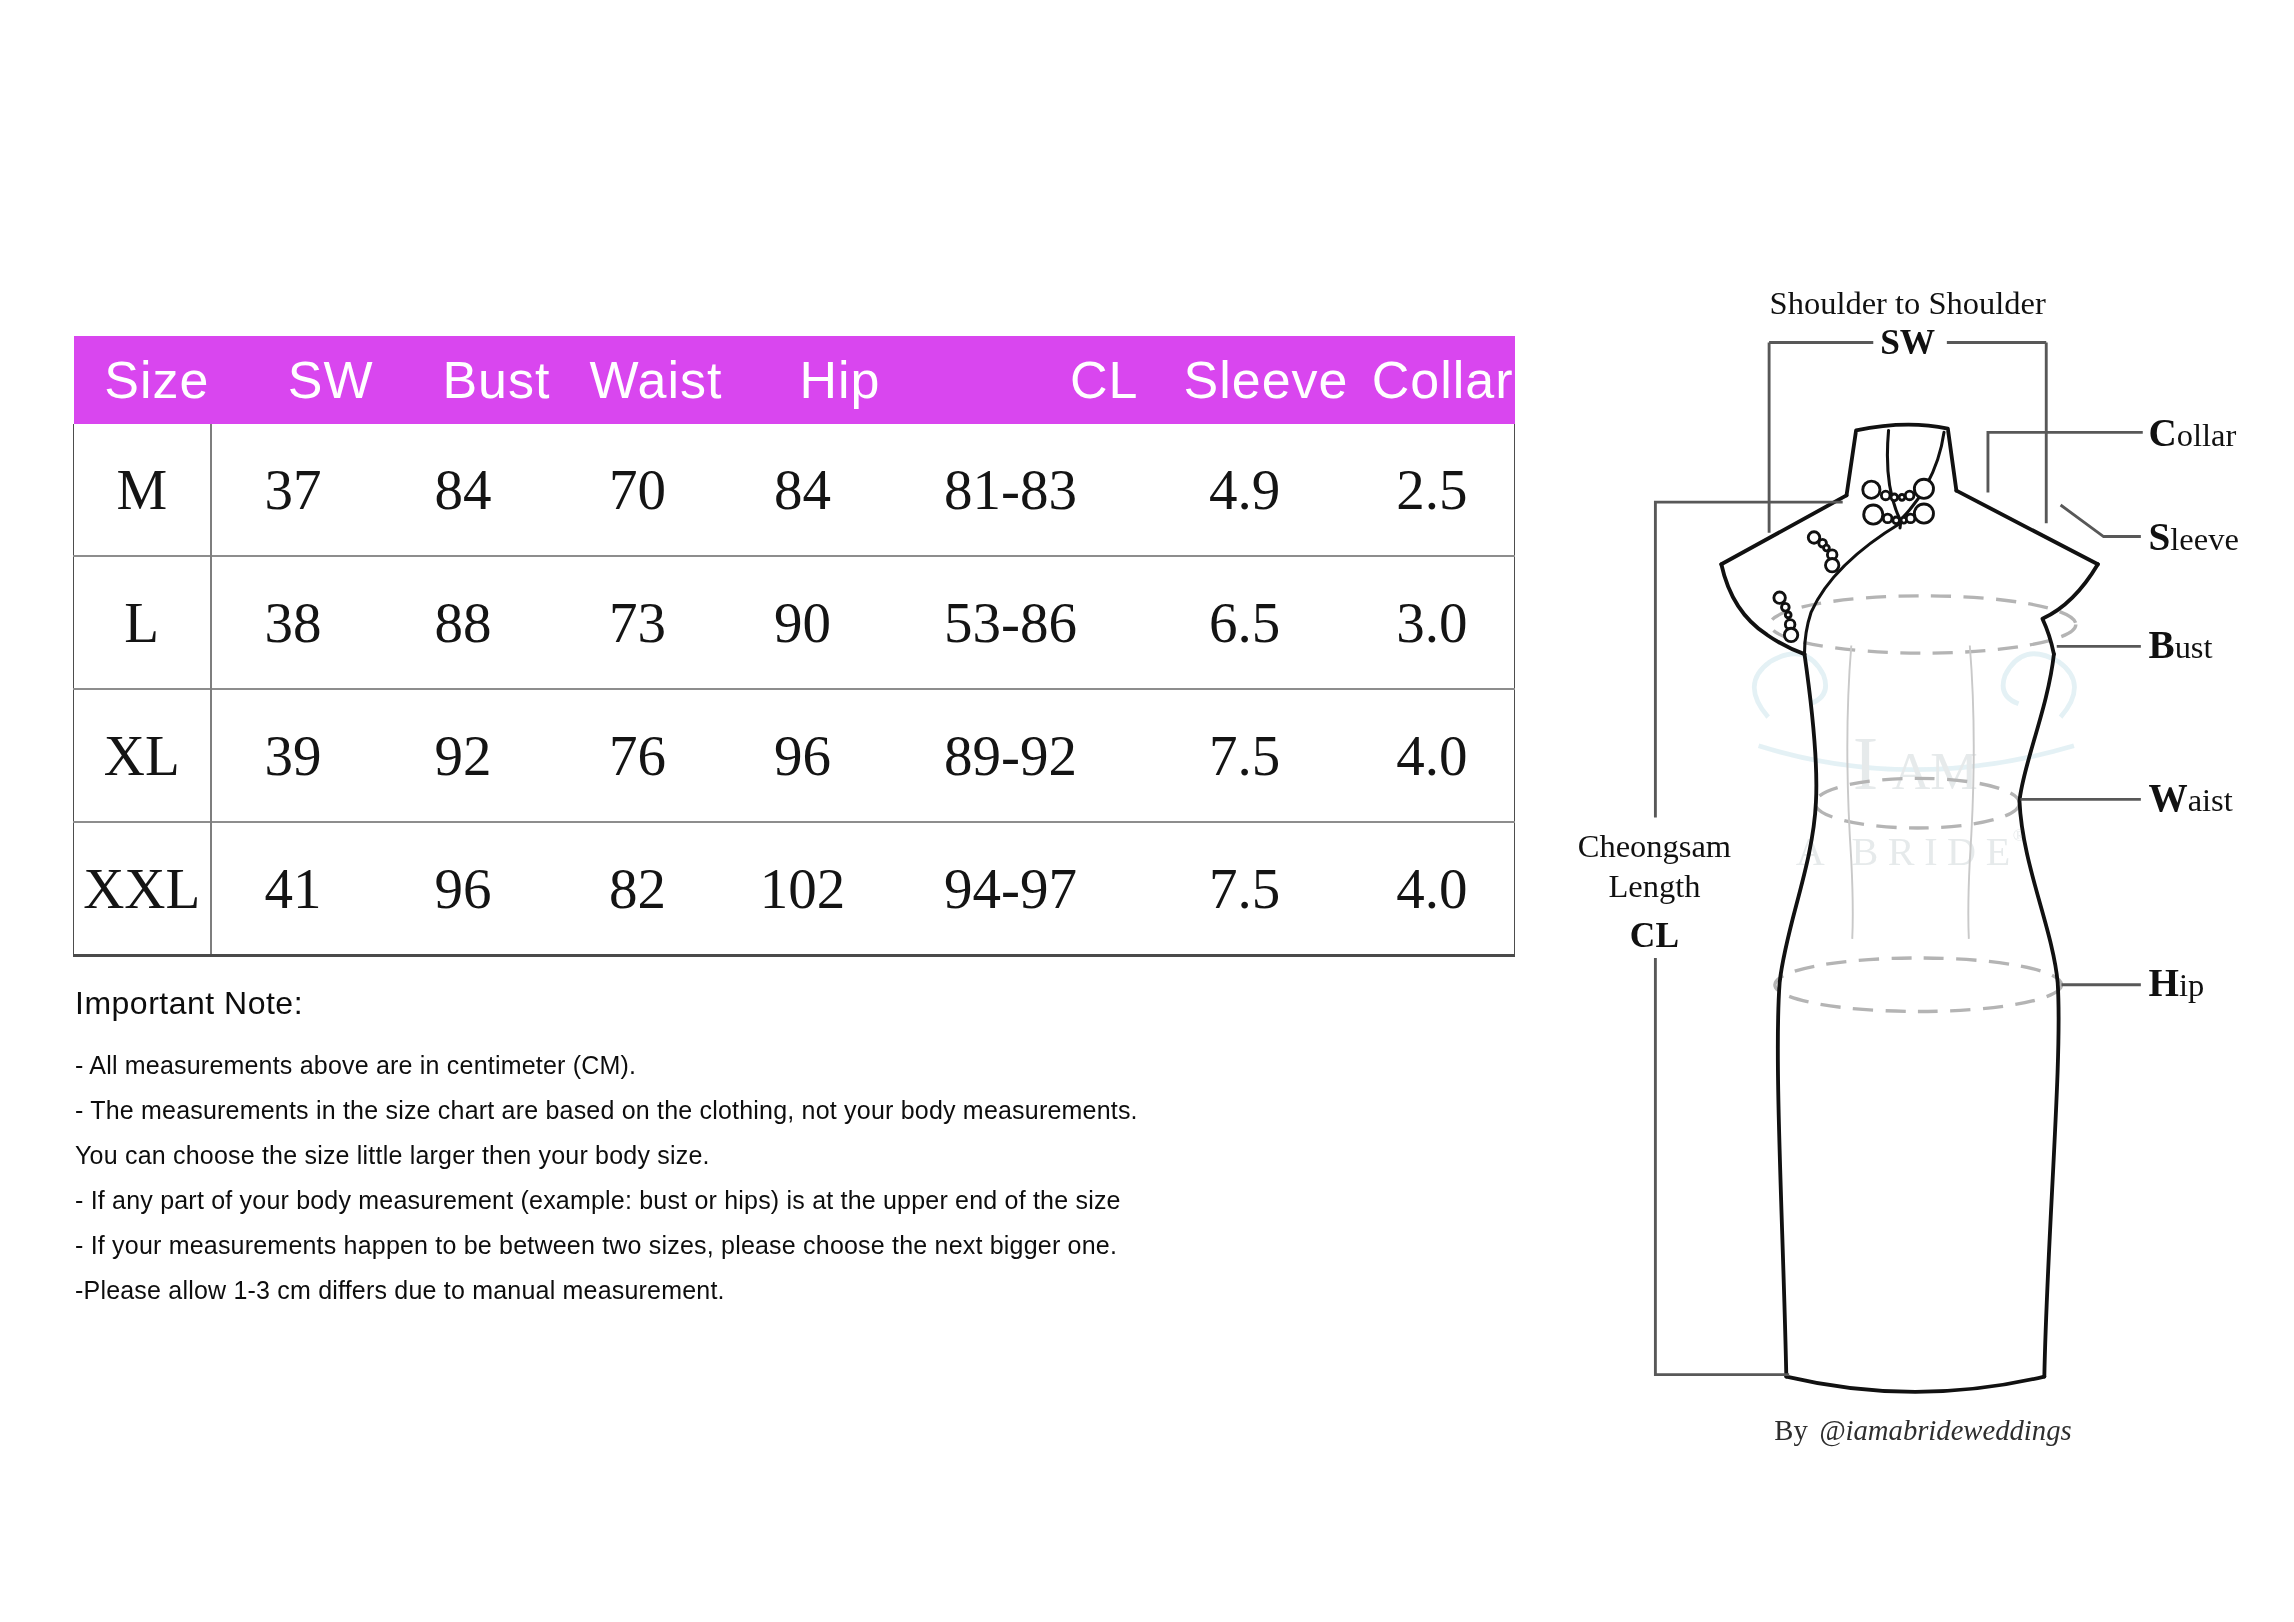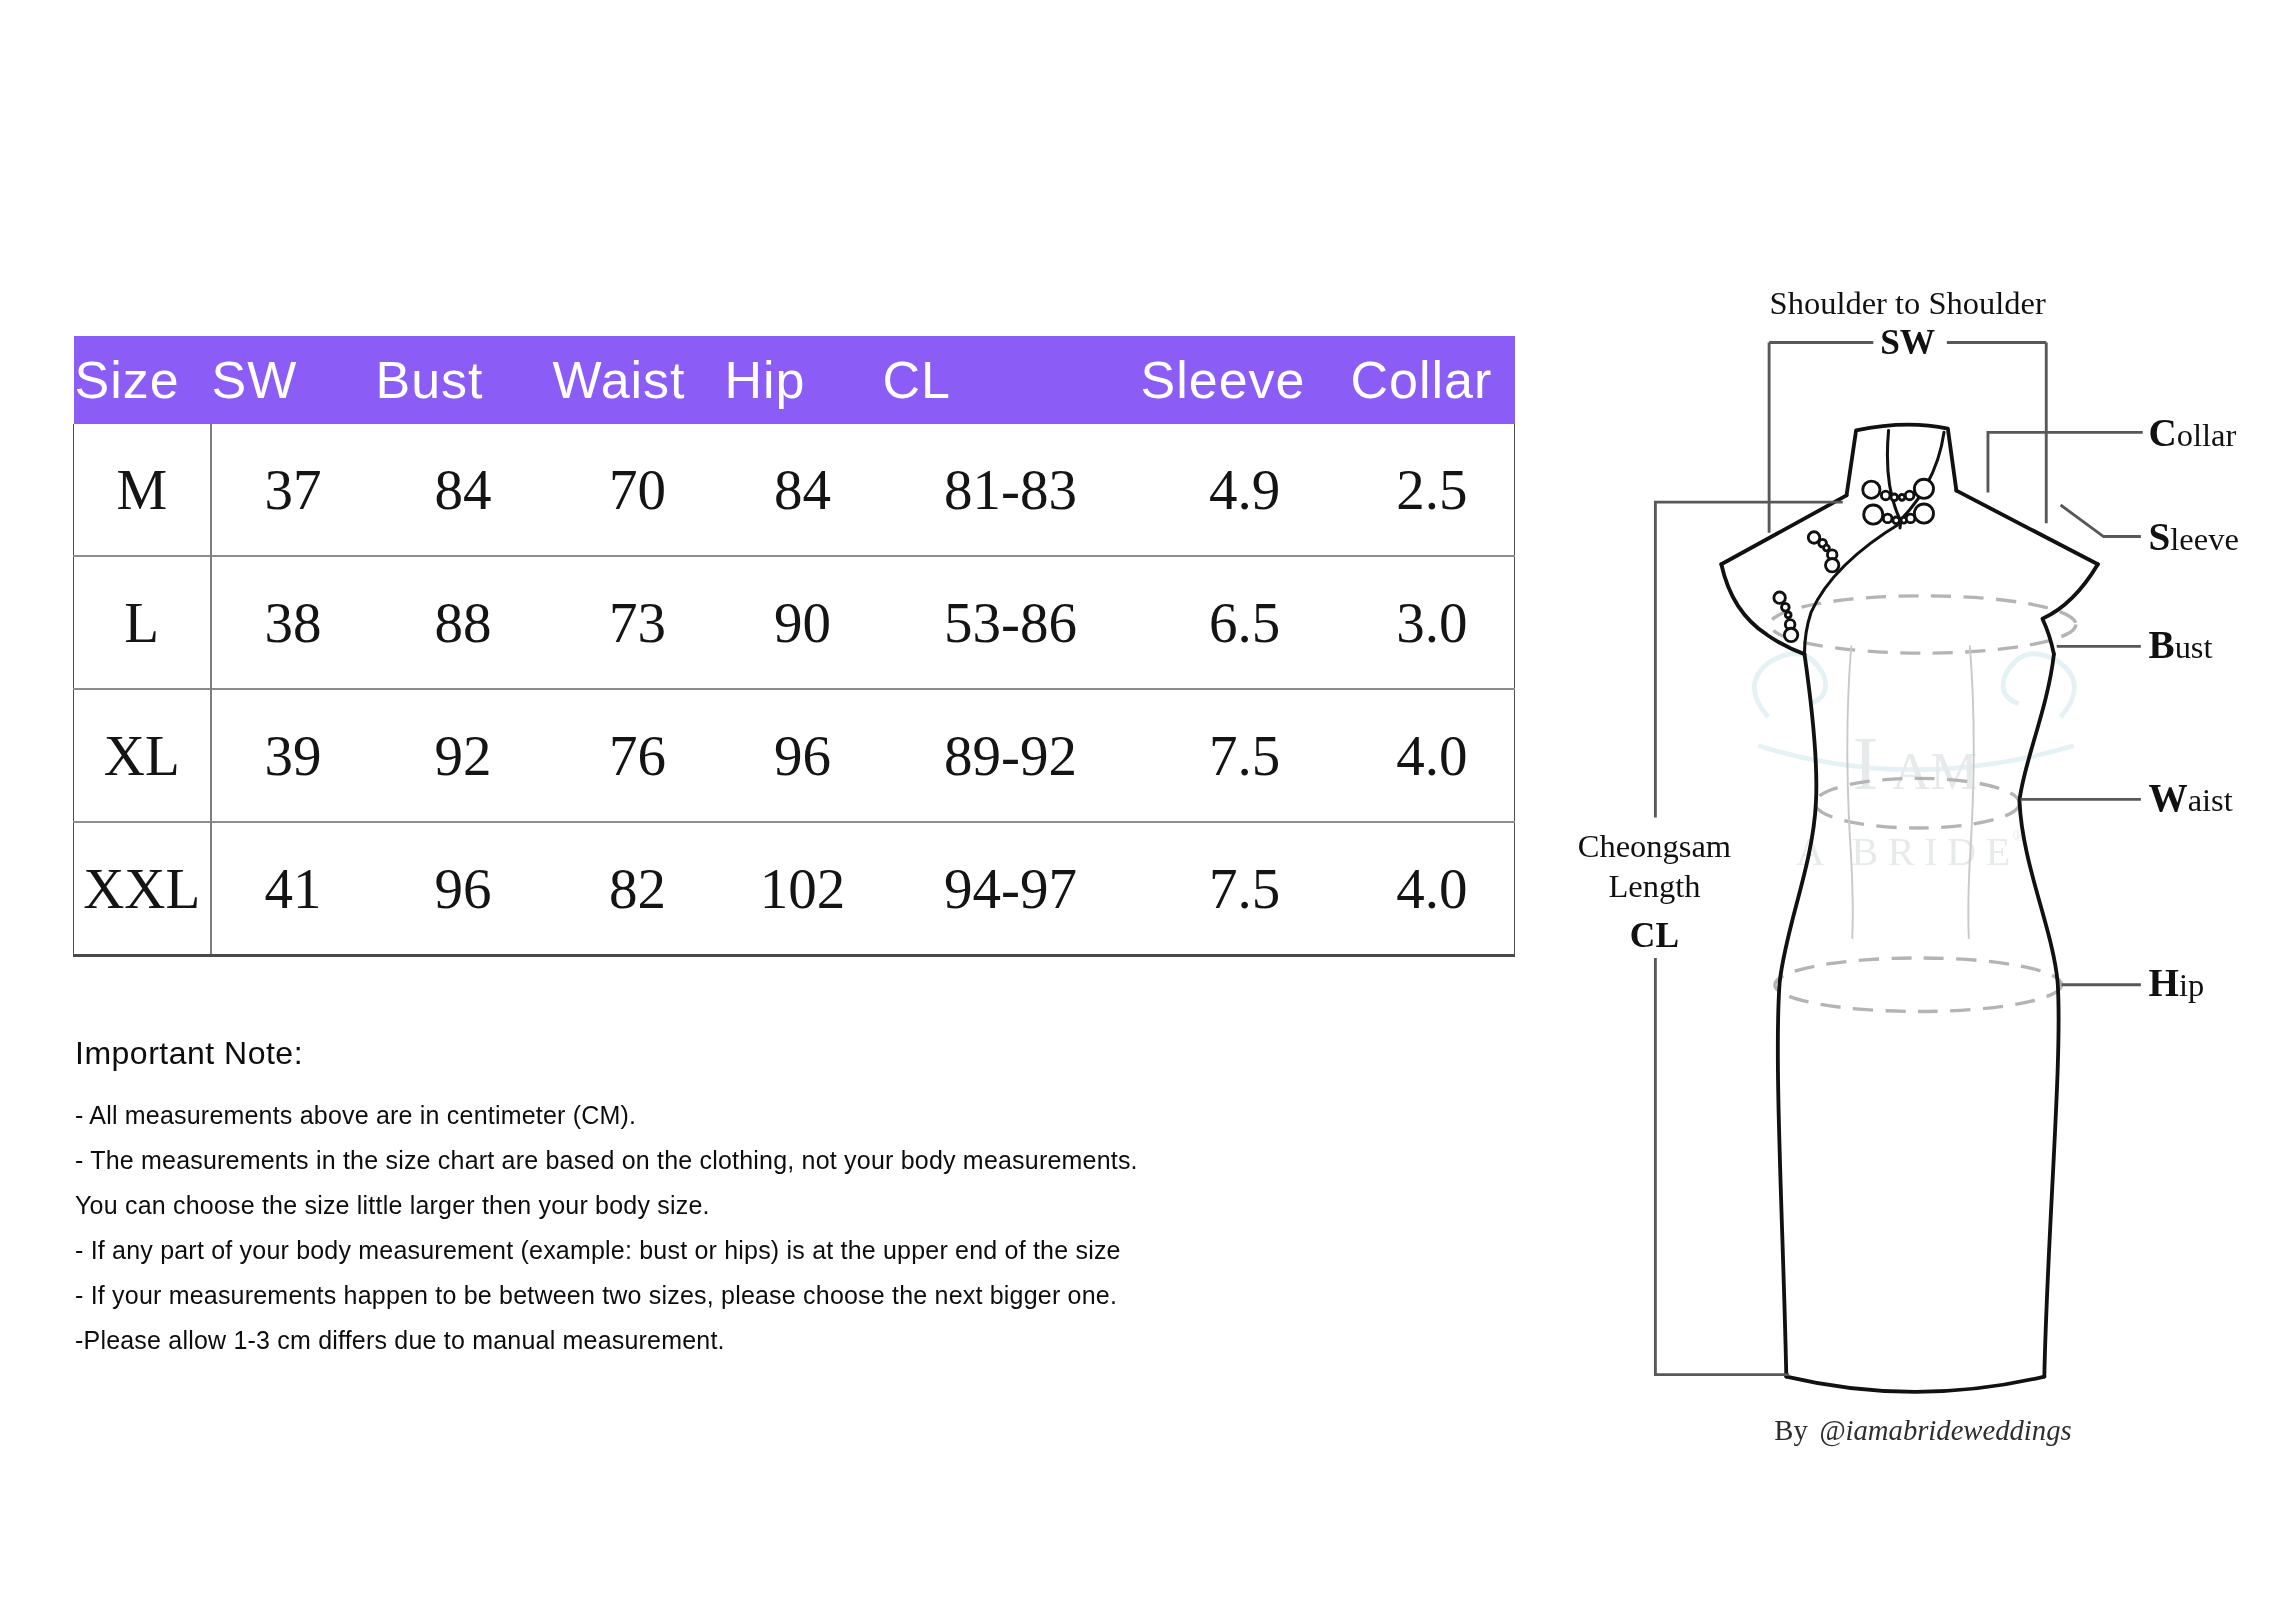--- a/index.html
+++ b/index.html
@@ -14,8 +14,8 @@
     border-collapse:collapse; table-layout:fixed;
   }
   table.size-table thead th {
-    background:#8b5cf6; color:#ffffff; height:86px;
-    font-weight:400; font-size:52px; text-align:left;
+    background:#d946ef; color:#ffffff; height:86px;
+    font-weight:400; font-size:52px; text-align:right;
     font-family:"Liberation Sans", sans-serif; letter-spacing:1px;
   }
   table.size-table tbody td {

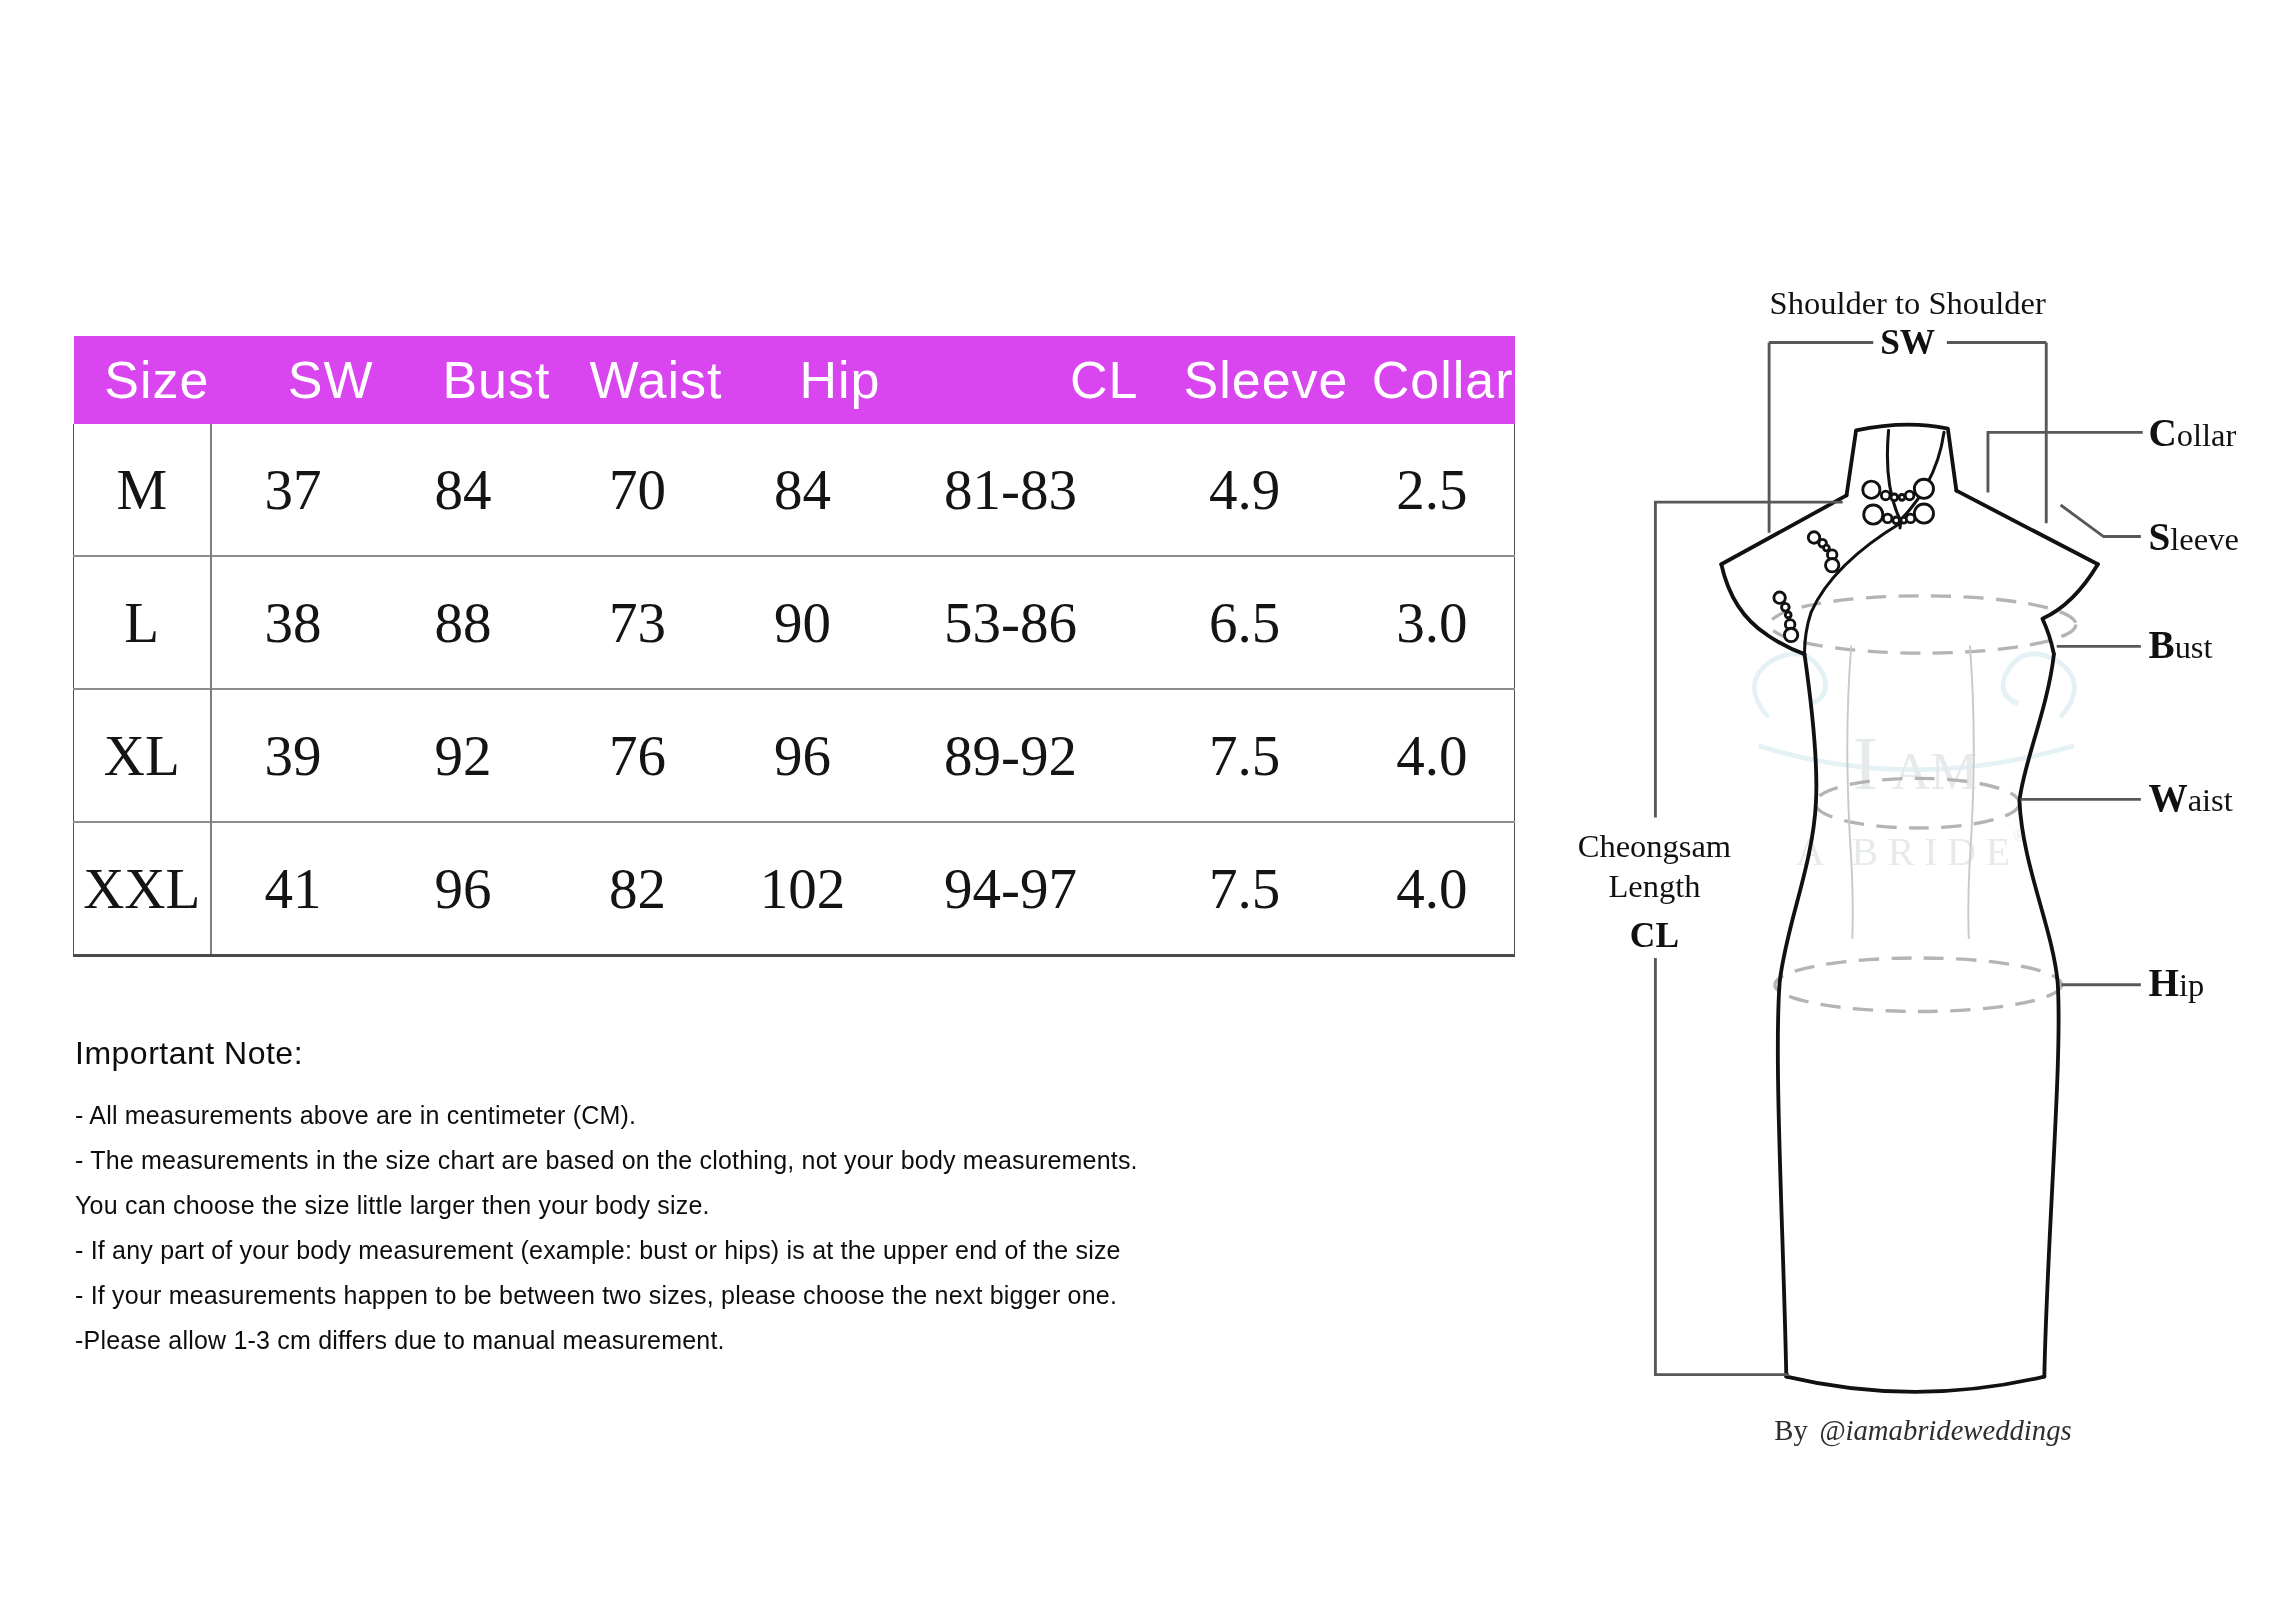--- a/index.html
+++ b/index.html
@@ -29,7 +29,7 @@
   table.size-table tbody tr:last-child td{ border-bottom:3.8px solid #4a4a4a; }
 
   
-  .notes { position:absolute; left:75px; top:1035px; width:1491px; color:#0d0d0d; }
+  .notes { position:absolute; left:75px; top:985px; width:1491px; color:#0d0d0d; }
   .notes-heading {
     font-size:32px; font-family:"Liberation Sans", sans-serif;
     margin-bottom:21px; letter-spacing:0.5px;

